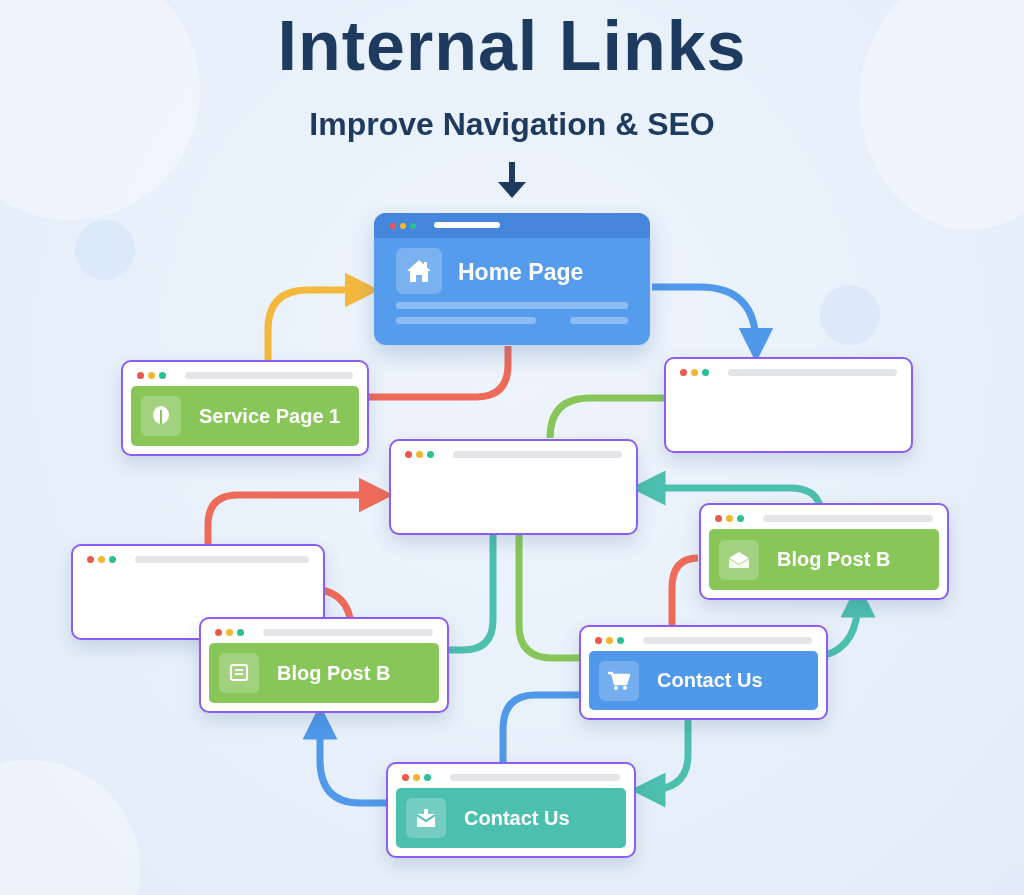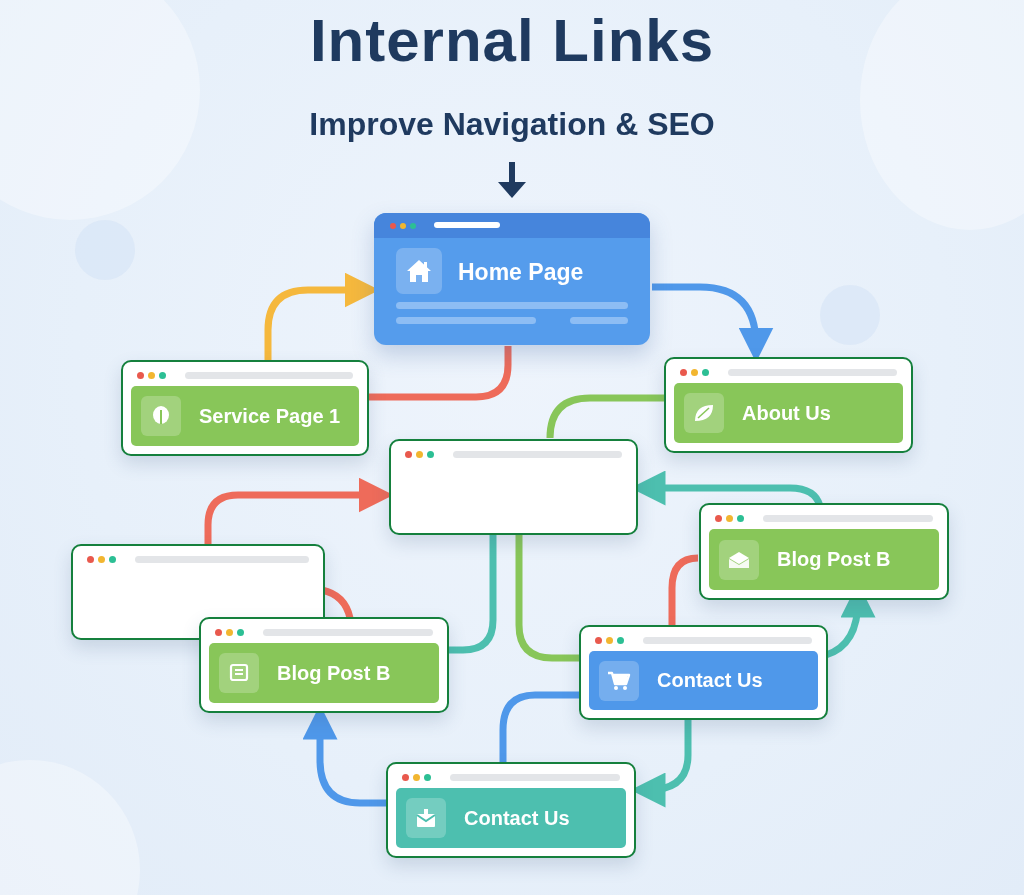--- a/index.html
+++ b/index.html
@@ -11,7 +11,7 @@
   .blob { position: absolute; border-radius: 50%; background: rgba(255,255,255,0.35); }
   .title {
     position: absolute; left: 0; width: 1024px; top: 6px; text-align: center;
-    font-size: 60px; font-weight: bold; color: #1f3a5f; letter-spacing: 1px;
+    font-size: 70px; font-weight: bold; color: #1f3a5f; letter-spacing: 1px;
   }
   .subtitle {
     position: absolute; left: 0; width: 1024px; top: 106px; text-align: center;

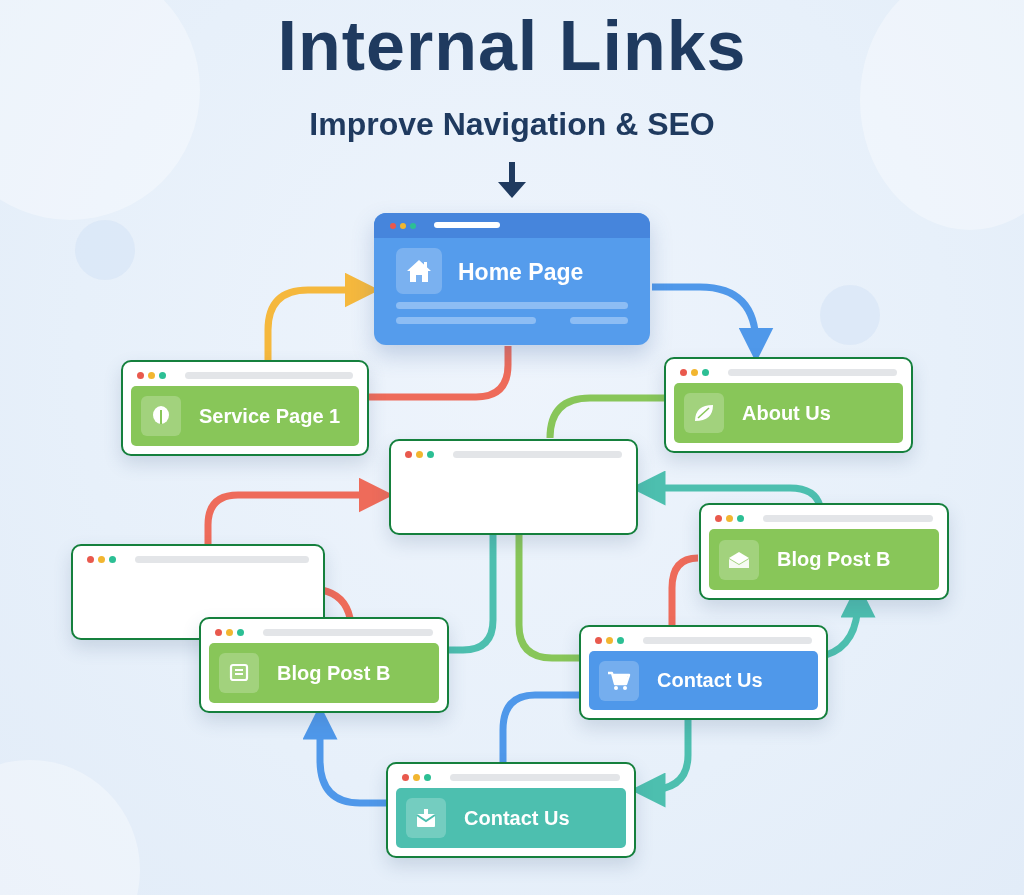--- a/index.html
+++ b/index.html
@@ -20,7 +20,7 @@
   .down-arrow { position: absolute; left: 498px; top: 162px; }
   svg.links { position: absolute; left: 0; top: 0; }
   .card {
-    position: absolute; background: #ffffff; border: 2px solid #15803d; border-radius: 10px;
+    position: absolute; background: #ffffff; border: 2px solid #8b5cf6; border-radius: 10px;
     box-shadow: 0 8px 18px rgba(60,90,130,0.18);
   }
   .card .bar { position: absolute; left: 14px; right: 14px; top: 10px; height: 10px; }

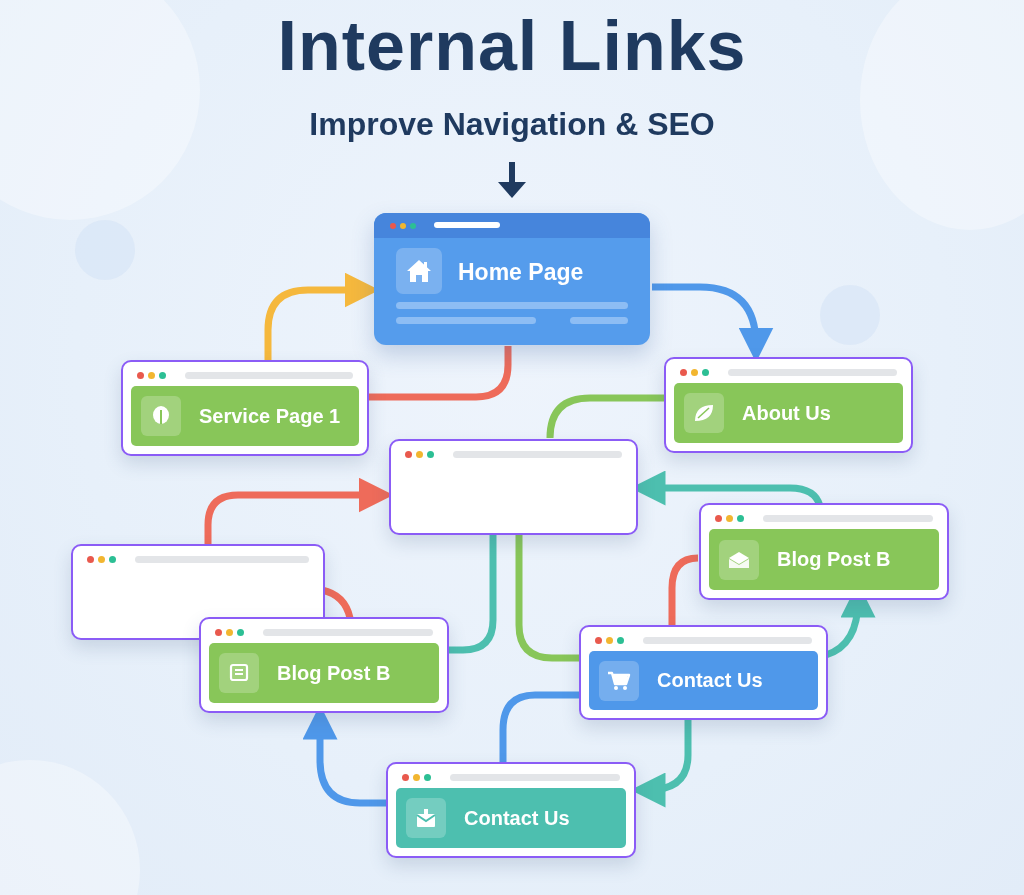--- a/index.html
+++ b/index.html
@@ -164,15 +164,6 @@
       <span class="dot g"></span>
       <span class="url"></span>
     </div>
-  <div class="panel green">
-    <div class="ico">
-      <svg width="22" height="20" viewBox="0 0 22 20">
-          <path d="M2 18 Q2 2 20 2 Q20 18 2 18Z" fill="#fff"></path>
-          <path d="M5 15 L16 5" stroke="#88c659" stroke-width="1.5"></path>
-        </svg>
-    </div>
-    <span class="label">About Us</span>
-  </div>
 </div>
 
 <div class="card" style="left:389px;top:439px;width:245px;height:92px;">

